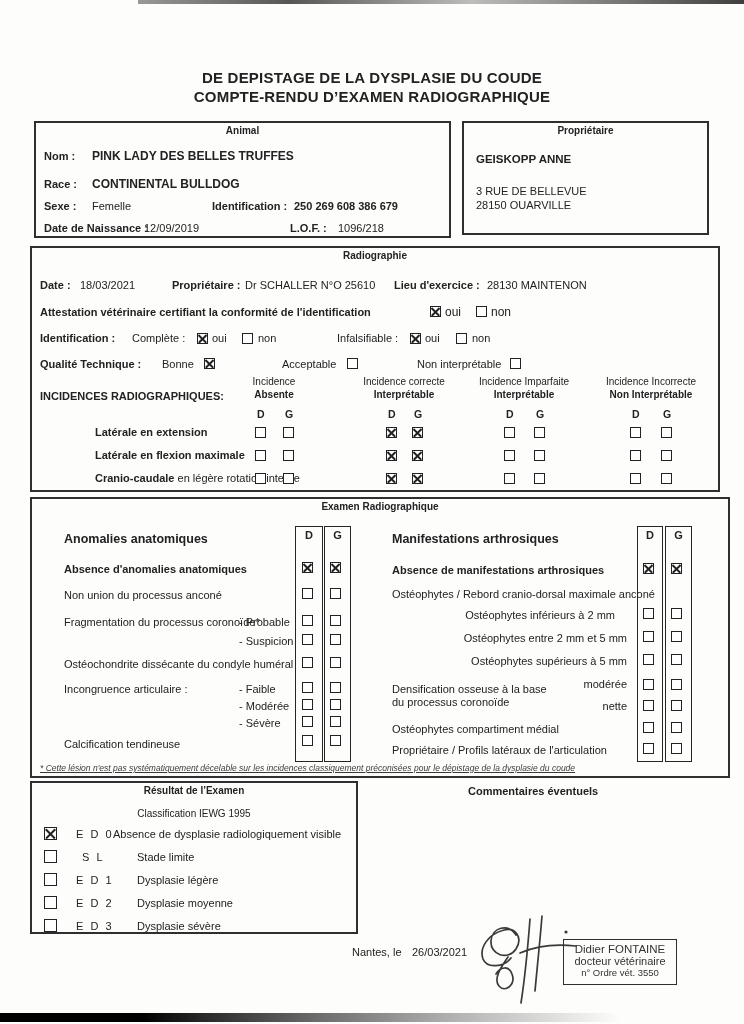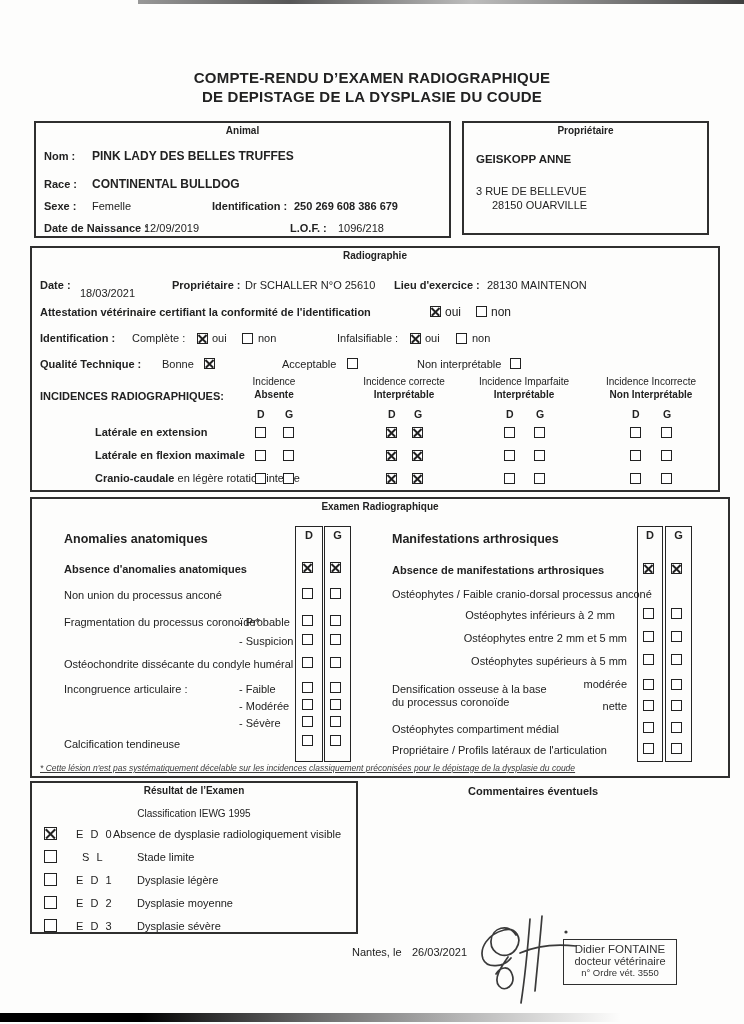--- a/index.html
+++ b/index.html
@@ -38,8 +38,8 @@
   <div class="scan-bottom"></div>
 
   <div class="doc-title">
+    <div>DE DEPISTAGE DE LA DYSPLASIE DU COUDE</div>
     <div>COMPTE-RENDU D’EXAMEN RADIOGRAPHIQUE</div>
-    <div>DE DEPISTAGE DE LA DYSPLASIE DU COUDE</div>
   </div>
 
   <div class="box" style="left:34px;top:121px;width:413px;height:113px">

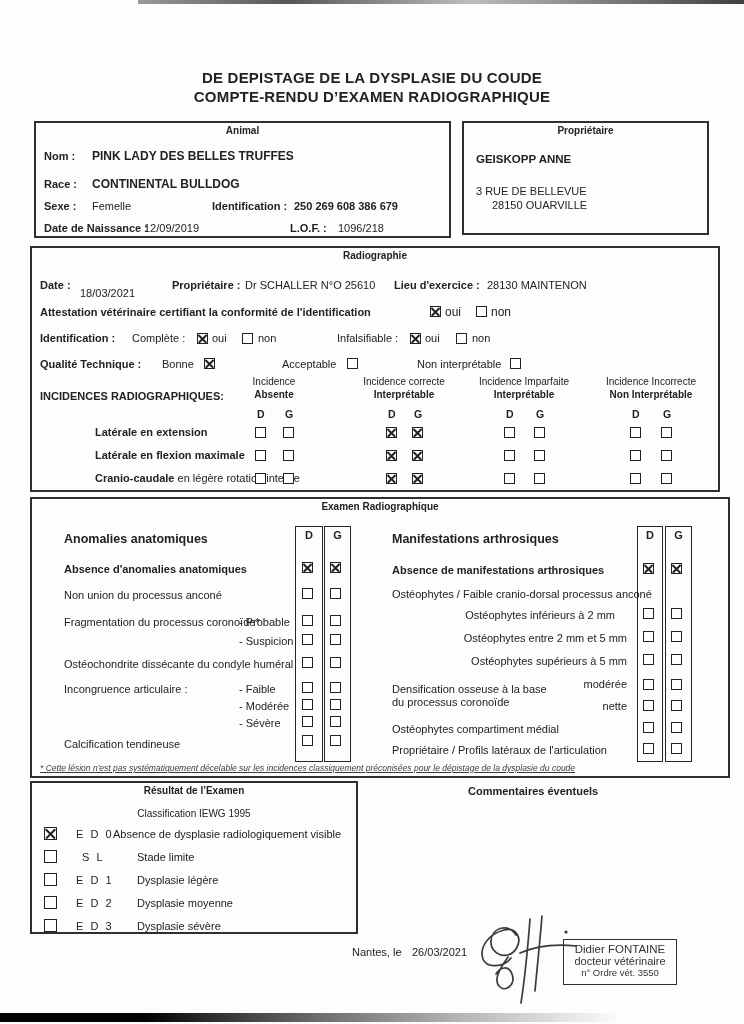--- a/index.html
+++ b/index.html
@@ -62,7 +62,7 @@
     <div class="sec-title">Propriétaire</div>
     <span class="t b" style="left:12px;top:30px;font-size:11.5px">GEISKOPP ANNE</span>
     <span class="t" style="left:12px;top:62px">3 RUE DE BELLEVUE</span>
-    <span class="t" style="left:28px;top:76px">28150 OUARVILLE</span>
+    <span class="t" style="left:12px;top:76px">28150 OUARVILLE</span>
   </div>
 
   <div class="box" style="left:30px;top:246px;width:686px;height:242px">

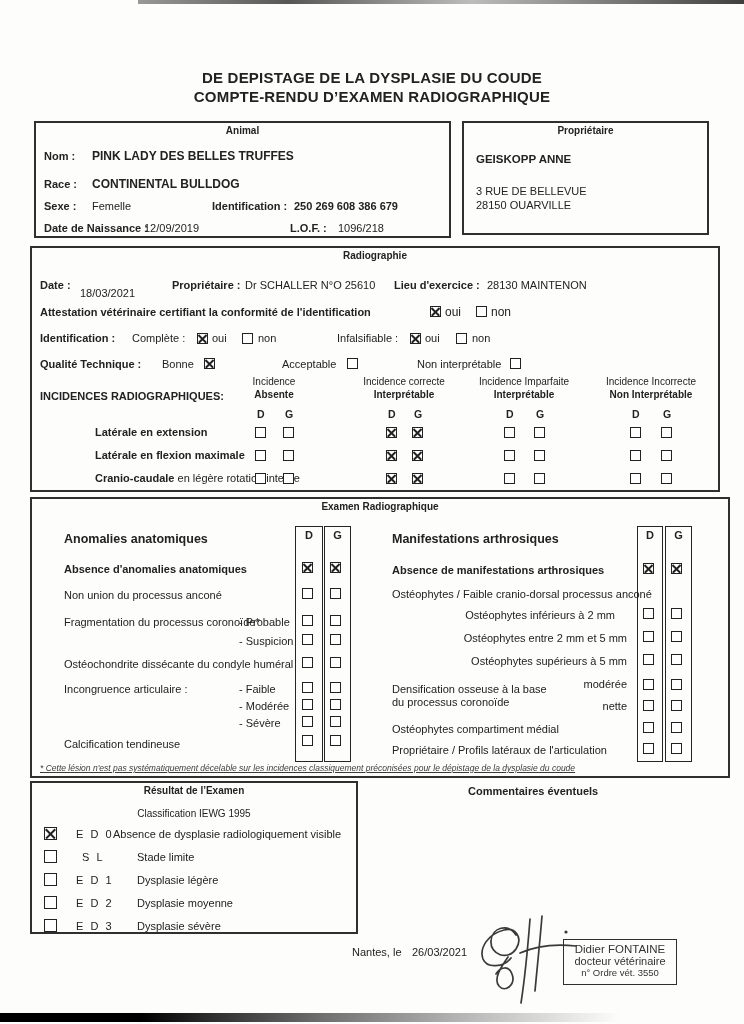--- a/index.html
+++ b/index.html
@@ -69,7 +69,7 @@
     <div class="sec-title">Radiographie</div>
 
     <span class="t b" style="left:8px;top:31px">Date :</span>
-    <span class="t" style="left:48px;top:39px">18/03/2021</span>
+    <span class="t" style="left:48px;top:31px">18/03/2021</span>
     <span class="t b" style="left:140px;top:31px">Propriétaire :</span>
     <span class="t" style="left:213px;top:31px">Dr SCHALLER  N°O 25610</span>
     <span class="t b" style="left:362px;top:31px">Lieu d'exercice :</span>

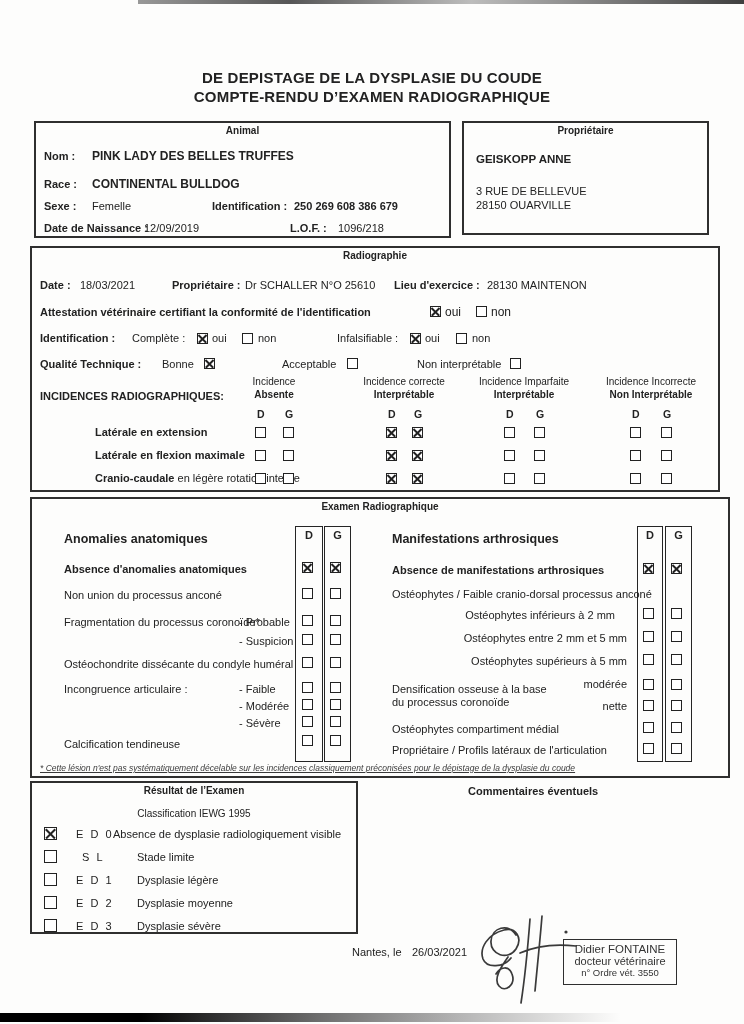--- a/index.html
+++ b/index.html
@@ -218,7 +218,7 @@
     </div>
 
     <span class="t b" style="left:360px;top:65px">Absence de manifestations arthrosiques</span>
-    <span class="t" style="left:360px;top:89px">Ostéophytes / Faible cranio-dorsal processus anconé</span>
+    <span class="t" style="left:360px;top:89px">Ostéophytes / Rebord cranio-dorsal maximale anconé</span>
     <span class="right-align" style="left:348px;top:110px">Ostéophytes inférieurs à 2 mm</span>
     <span class="right-align" style="left:360px;top:133px">Ostéophytes entre 2 mm et 5 mm</span>
     <span class="right-align" style="left:360px;top:156px">Ostéophytes supérieurs à 5 mm</span>

